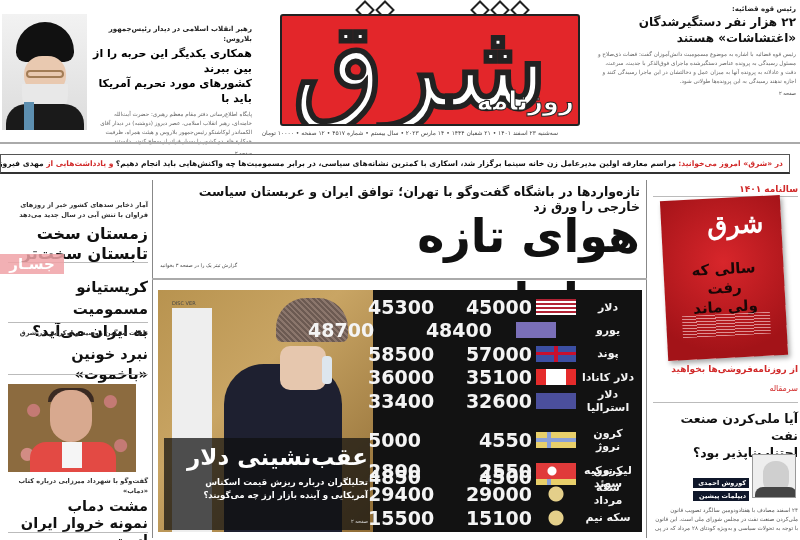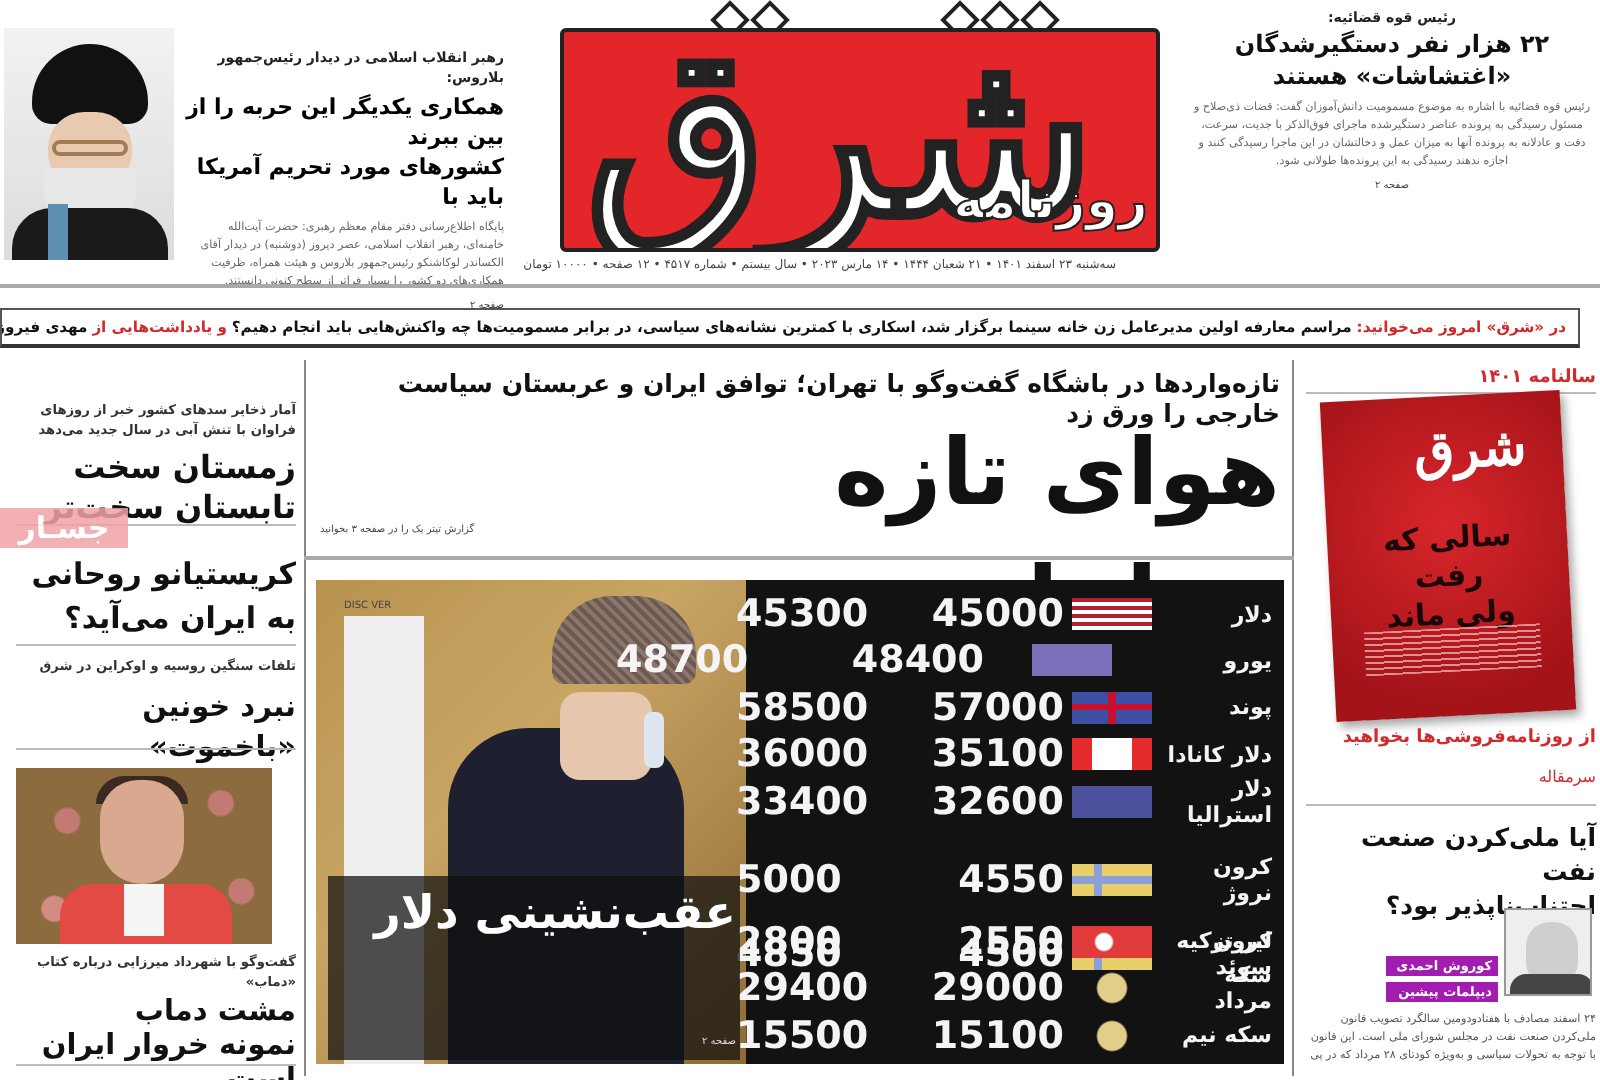--- a/index.html
+++ b/index.html
@@ -29,7 +29,7 @@
   .logo-dots { left: 335px; top: 2px; width: 60px; height: 16px; }
   .dot { display:inline-block; width: 14px; height:14px; background:#fff; border:2px solid #222; transform: rotate(45deg); margin: 0 3px; }
 
-  .tr-block { left: 596px; top: 4px; width: 200px; text-align: center; }
+  .tr-block { left: 596px; top: 4px; width: 200px; text-align: right; }
   .tr-head { font-size: 12px; font-weight:bold; line-height: 16px; }
 
   .dateline { left: 258px; top: 129px; width: 300px; font-size: 6px; color:#444; text-align: right; direction: rtl; letter-spacing: 0.1px; }

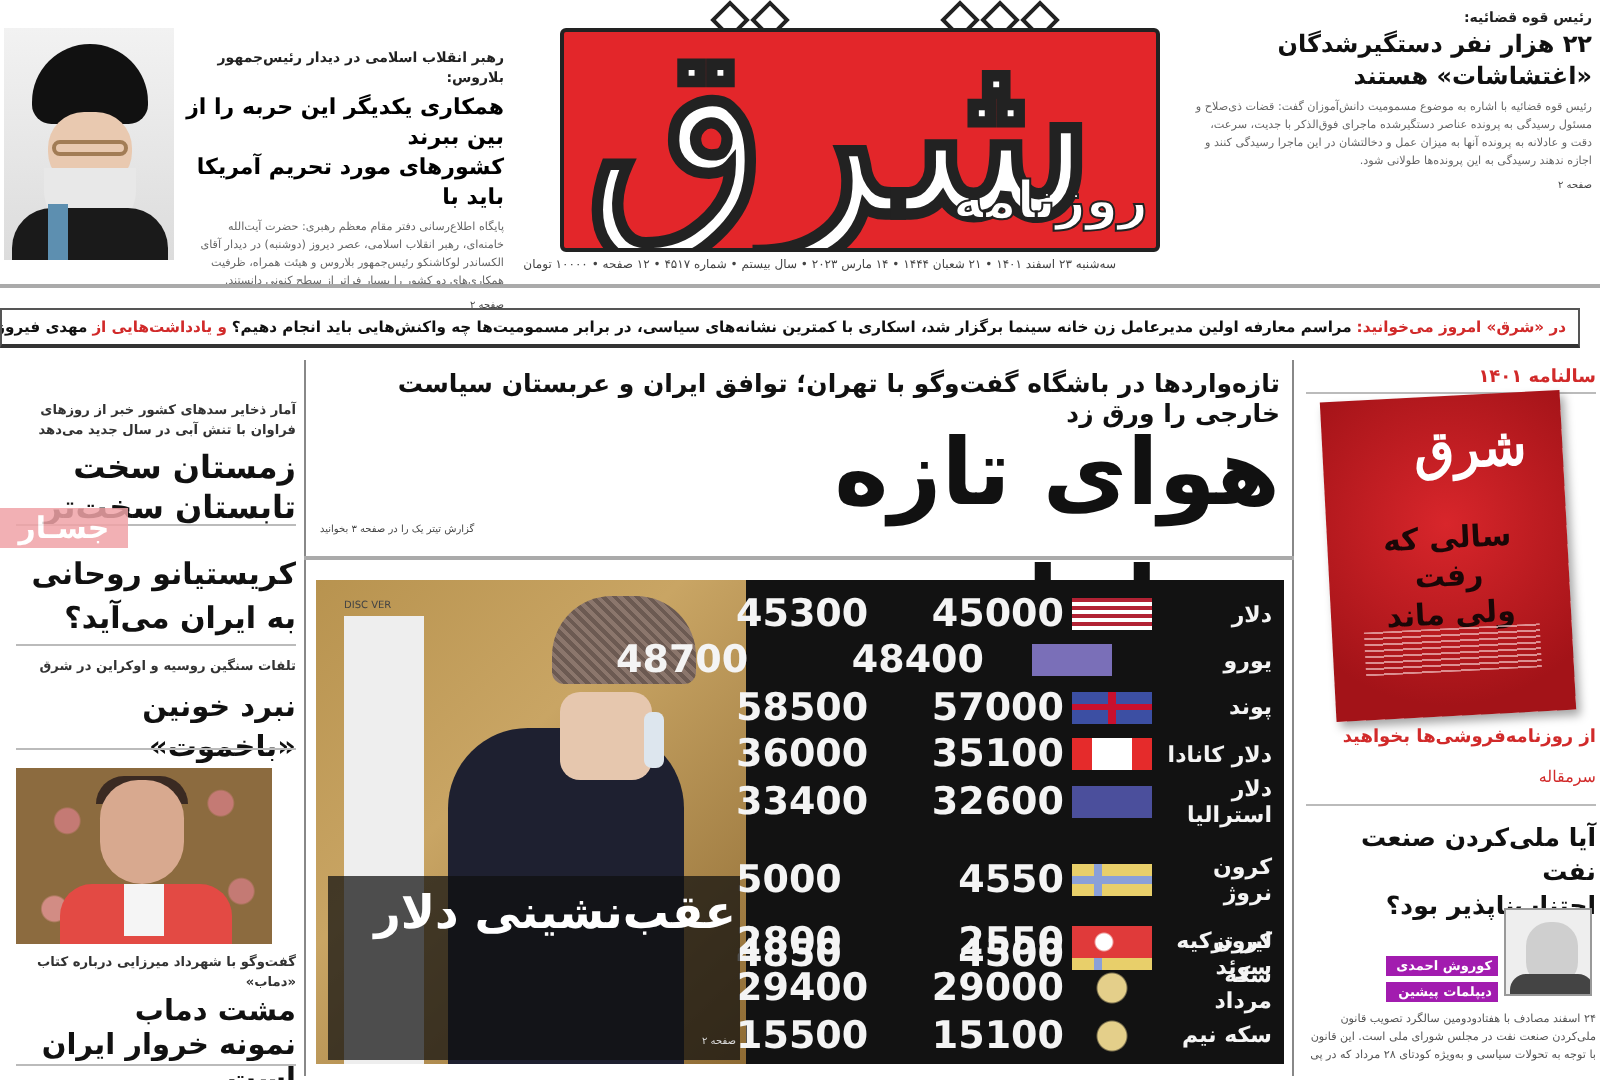--- a/index.html
+++ b/index.html
@@ -156,7 +156,7 @@
 <div class="abs jasar">جسـار</div>
 <div class="abs lc" style="top:276px;">
   <div class="lc-head" style="font-weight:bold;font-size:15px;line-height:22px;">
-    <div>کریستیانو روحانی</div>
+    <div>کریستیانو مسمومیت</div>
     <div>به ایران می‌آید؟</div>
   </div>
 </div>

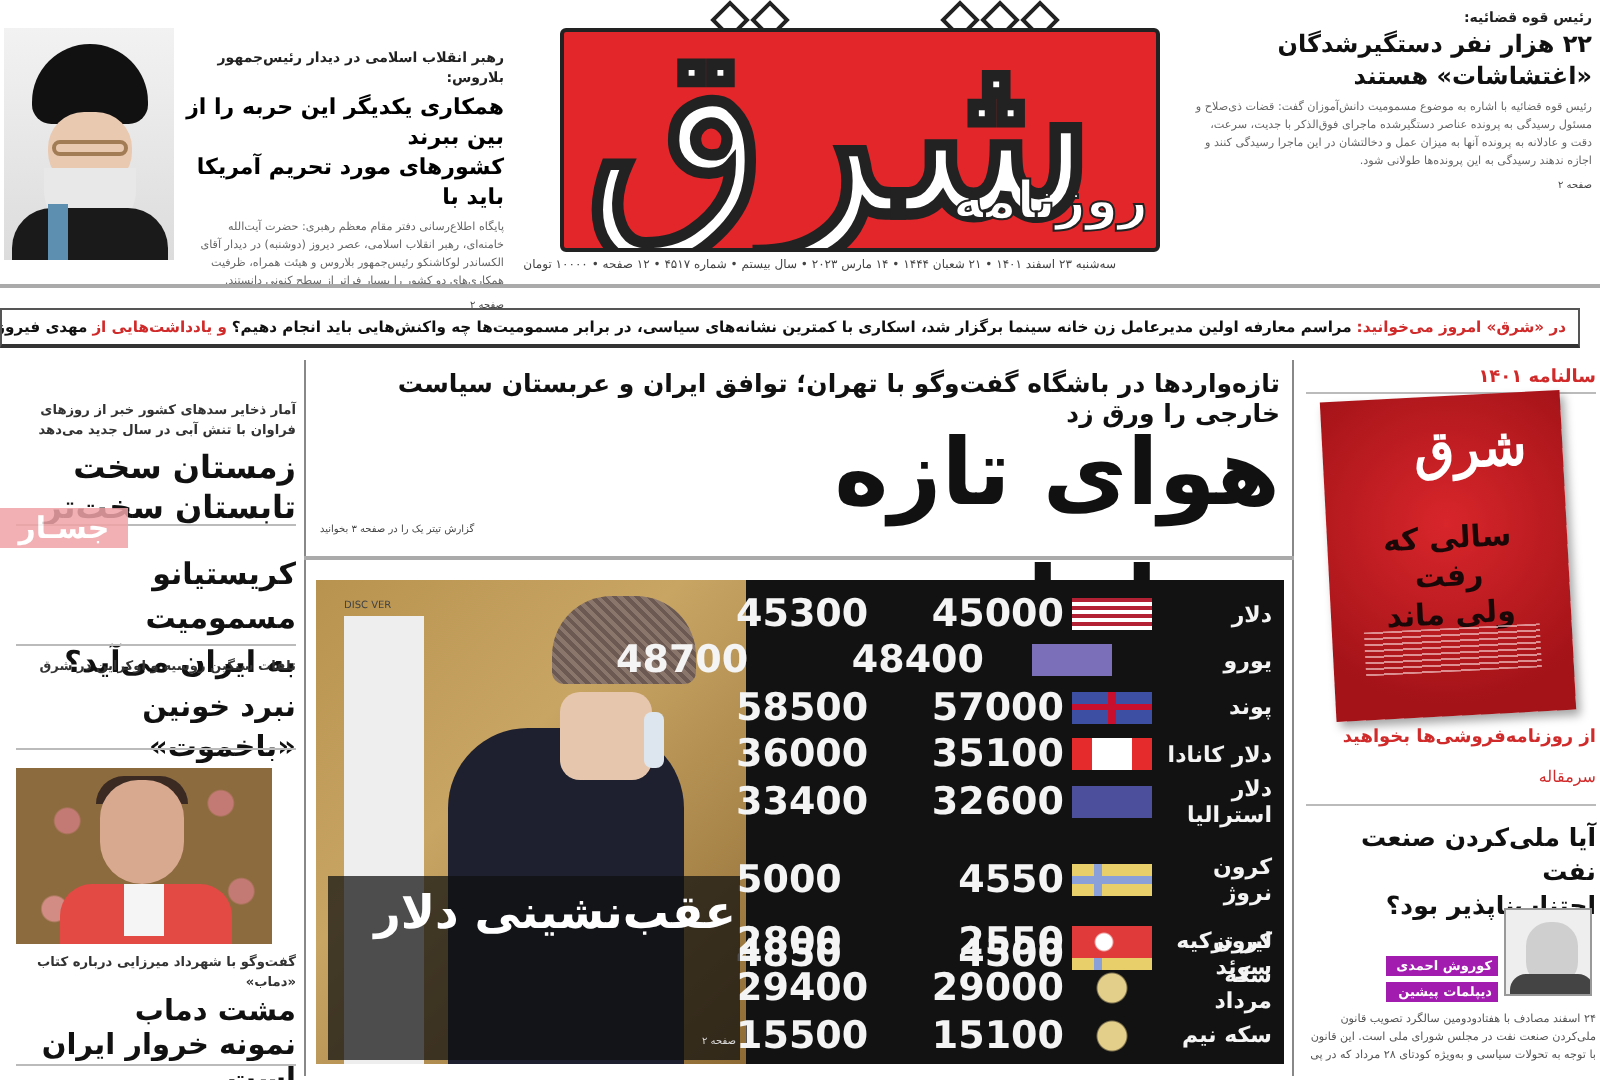--- a/index.html
+++ b/index.html
@@ -77,7 +77,7 @@
   .rate-buy { width: 86px; text-align: left; }
   .rate-sell { width: 78px; text-align: right; }
   .flag { width: 40px; height: 16px; margin: 0 4px; }
-  .cur { width: 56px; text-align: right; color:#f4f4f4; font-weight:bold; font-size: 11px; direction: rtl; }
+  .cur { width: 56px; text-align: center; color:#f4f4f4; font-weight:bold; font-size: 11px; direction: rtl; }
   .overlay { position:absolute; left: 6px; top: 148px; width: 206px; height: 92px; background: rgba(15,15,15,0.72); }
   .ov-head { position:absolute; left: 10px; top: 154px; width: 200px; text-align: right; font-size: 23px; font-weight:bold; color:#fff; }
   .ov-sub { position:absolute; left: 10px; top: 186px; width: 200px; text-align: right; font-size: 8.6px; font-weight:bold; color:#fff; line-height: 13px; }

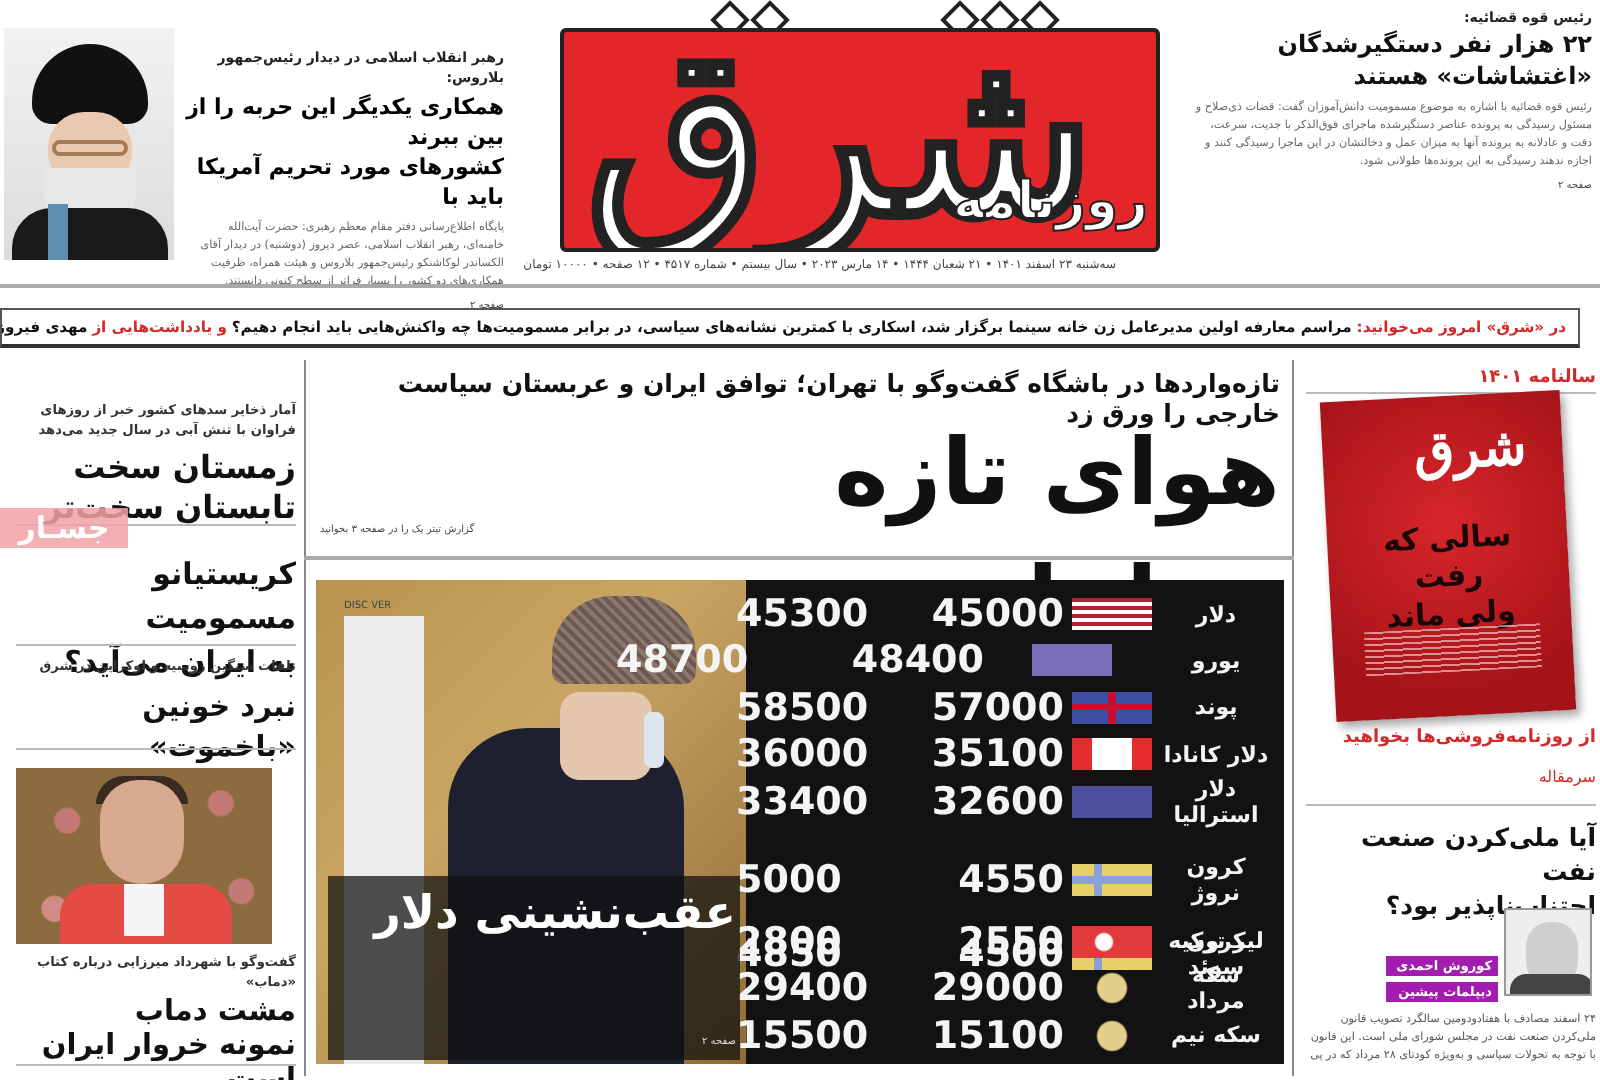--- a/index.html
+++ b/index.html
@@ -263,6 +263,7 @@
 
   <div class="overlay"></div>
   <div class="ov-head">عقب‌نشینی دلار</div>
+  <div class="ov-sub">تحلیلگران درباره ریزش قیمت اسکناس آمریکایی و آینده بازار ارز چه می‌گویند؟</div>
   <div class="ov-ref">صفحه ۲</div>
 </div>
 

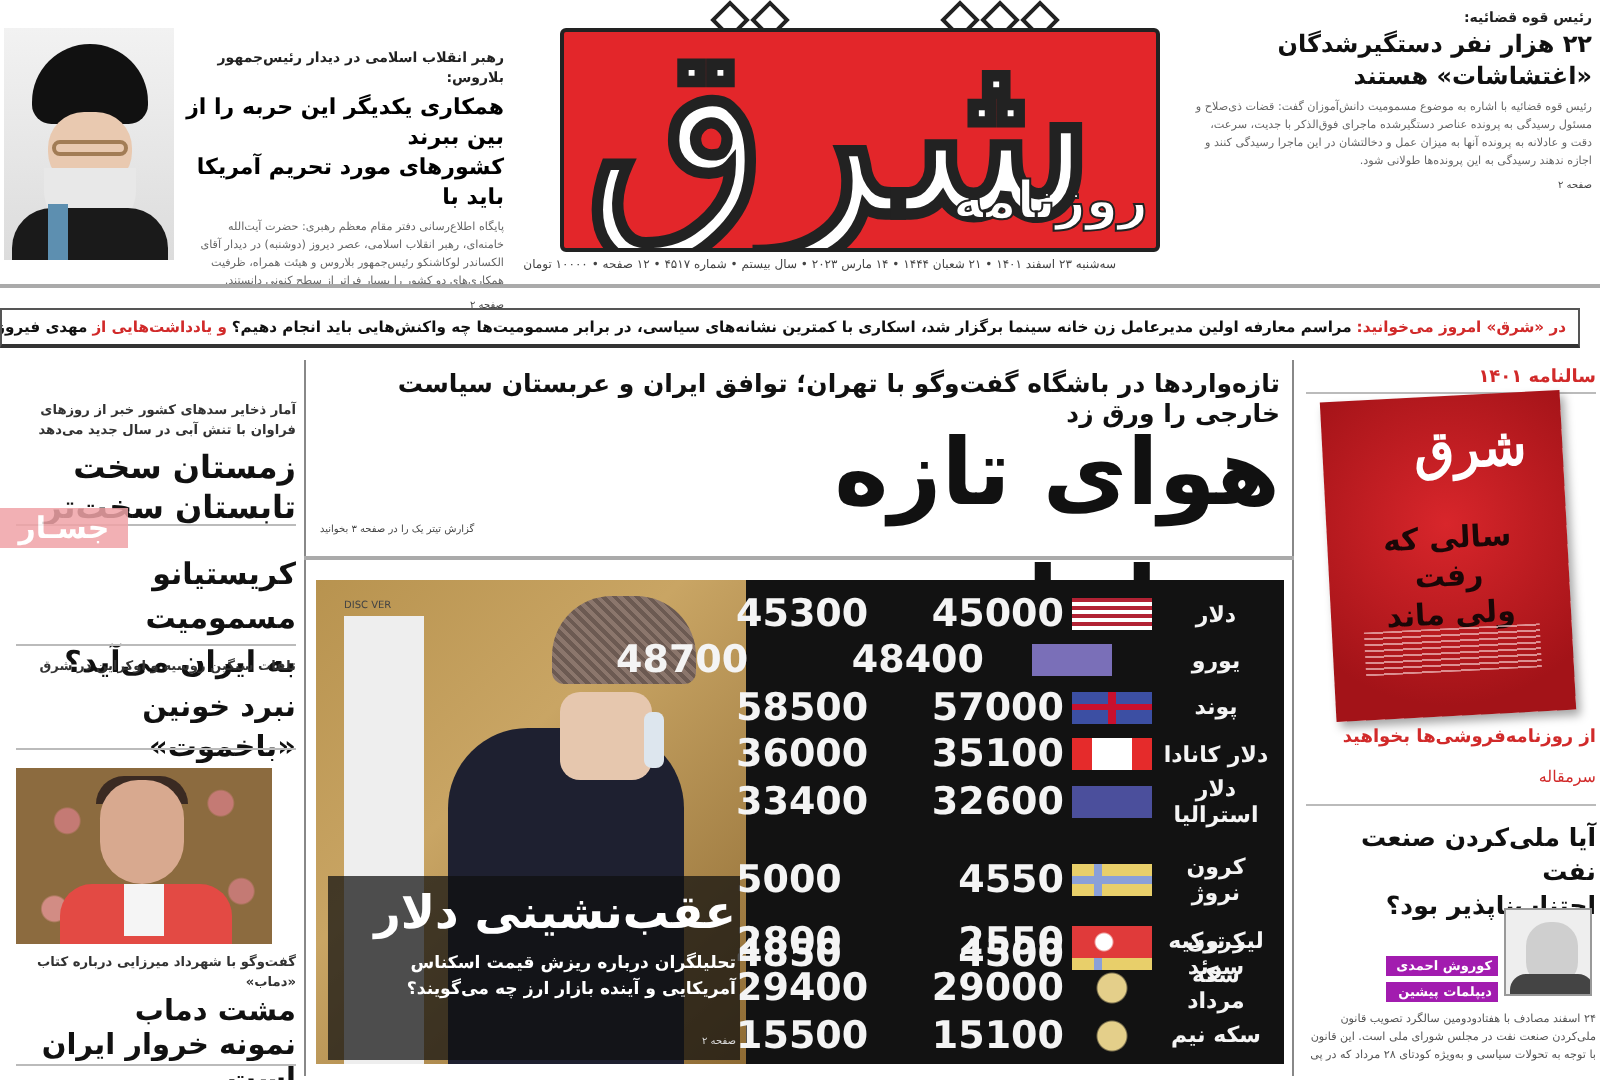--- a/index.html
+++ b/index.html
@@ -95,7 +95,7 @@
   .rphoto { left: 752px; top: 454px; width: 44px; height: 44px; background: #eee; border:1px solid #999; overflow:hidden; }
   .rphoto .h { position:absolute; left: 10px; top: 6px; width: 26px; height: 32px; background:#cfcfcf; border-radius: 12px; }
   .rphoto .b { position:absolute; left: 2px; top: 32px; width: 42px; height: 14px; background:#444; border-radius: 8px 8px 0 0; }
-  .byline { left: 693px; height: 10px; background:#a21caf; color:#fff; font-size: 6.5px; font-weight: bold; line-height: 10px; padding: 0 3px; text-align: right; }
+  .byline { left: 693px; height: 10px; background:#0f172a; color:#fff; font-size: 6.5px; font-weight: bold; line-height: 10px; padding: 0 3px; text-align: right; }
   .rc-body { font-size: 5.6px; color:#555; line-height: 9px; }
 </style>
 </head>

